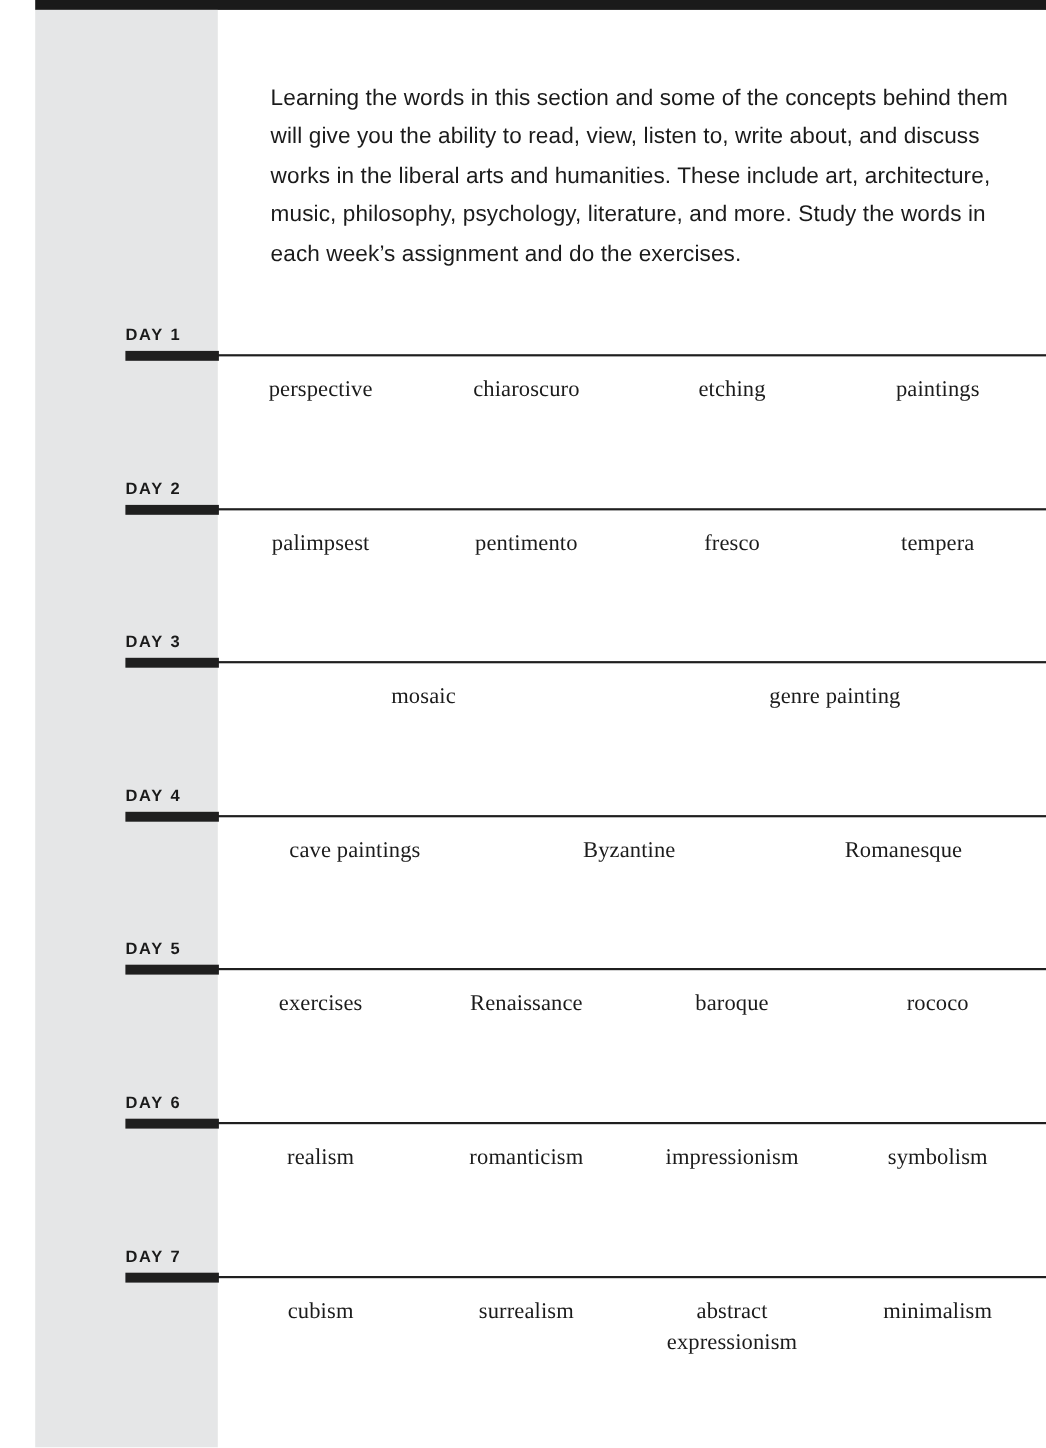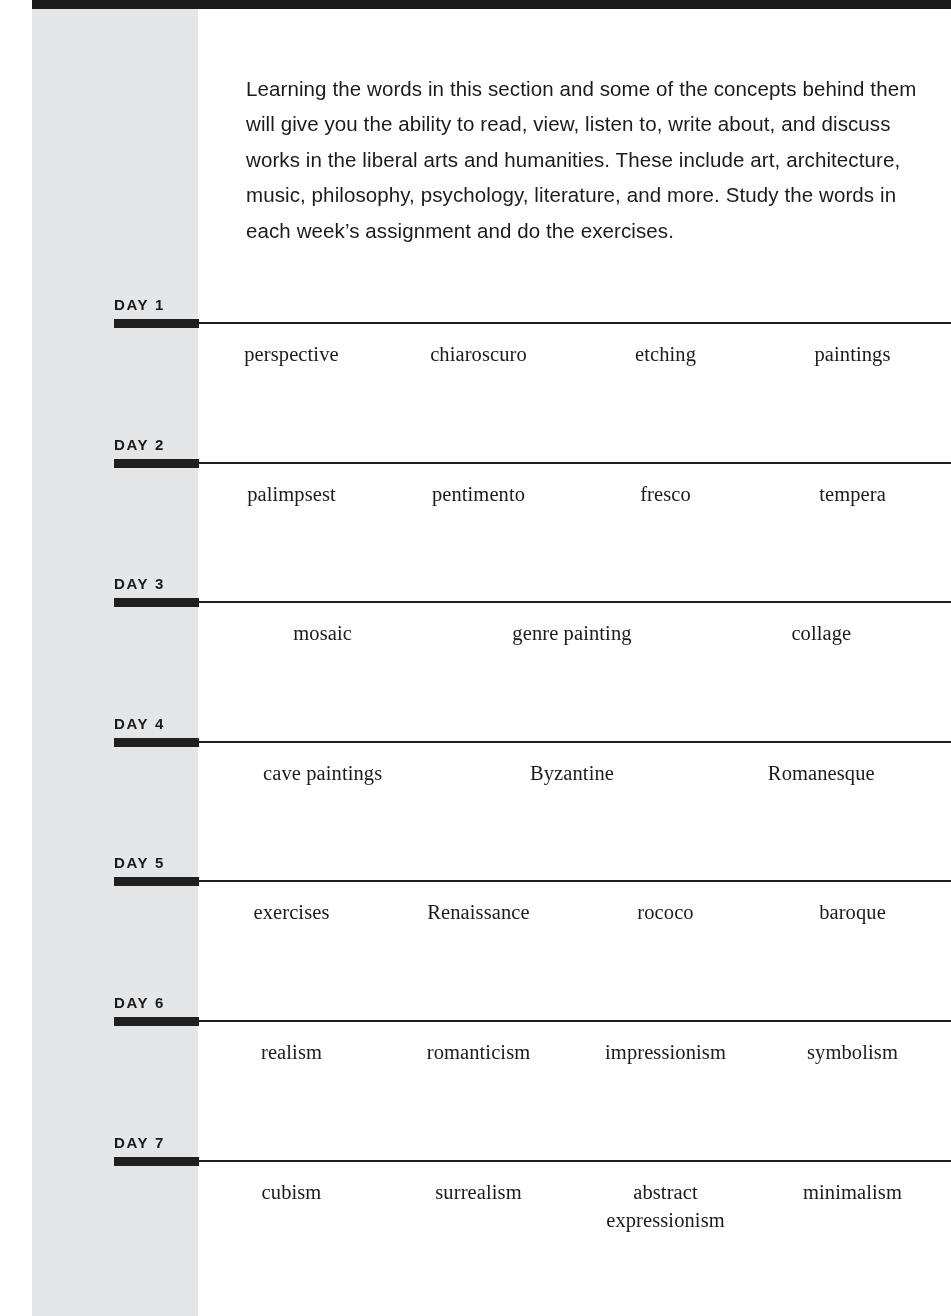--- a/index.html
+++ b/index.html
@@ -155,7 +155,6 @@
         <div class="word-row">
           <div class="word-cell">mosaic</div>
           <div class="word-cell">genre painting</div>
-          <div class="word-cell">collage</div>
         </div>
       </div>
       <div class="day-section" style="top: 714.8px;">

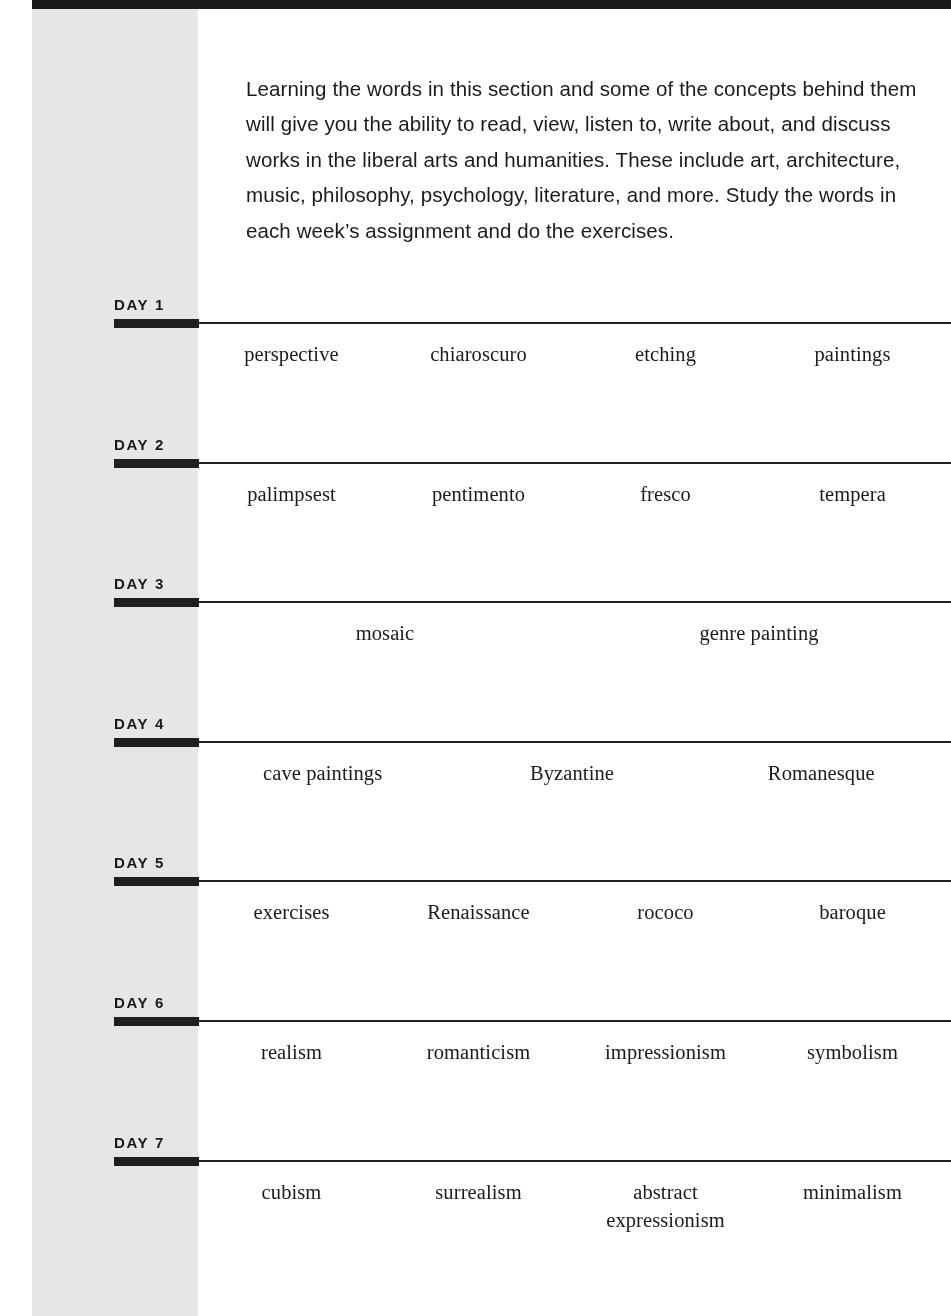--- a/index.html
+++ b/index.html
@@ -174,8 +174,8 @@
         <div class="word-row">
           <div class="word-cell">exercises</div>
           <div class="word-cell">Renaissance</div>
+          <div class="word-cell">baroque</div>
           <div class="word-cell">rococo</div>
-          <div class="word-cell">baroque</div>
         </div>
       </div>
       <div class="day-section" style="top: 994px;">

